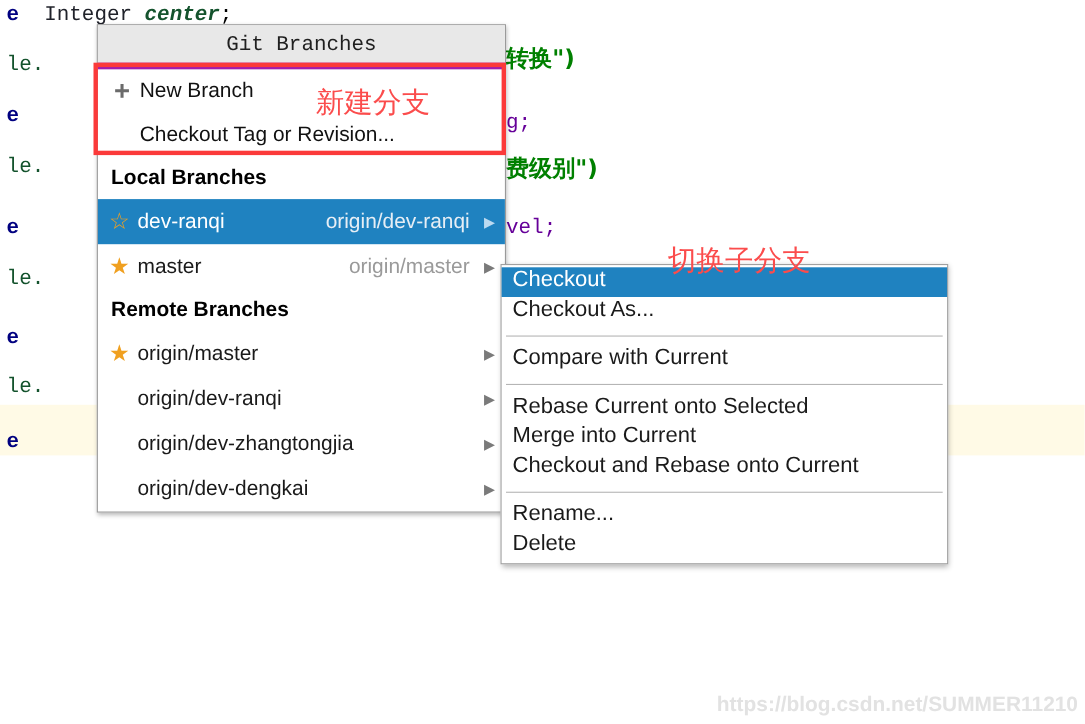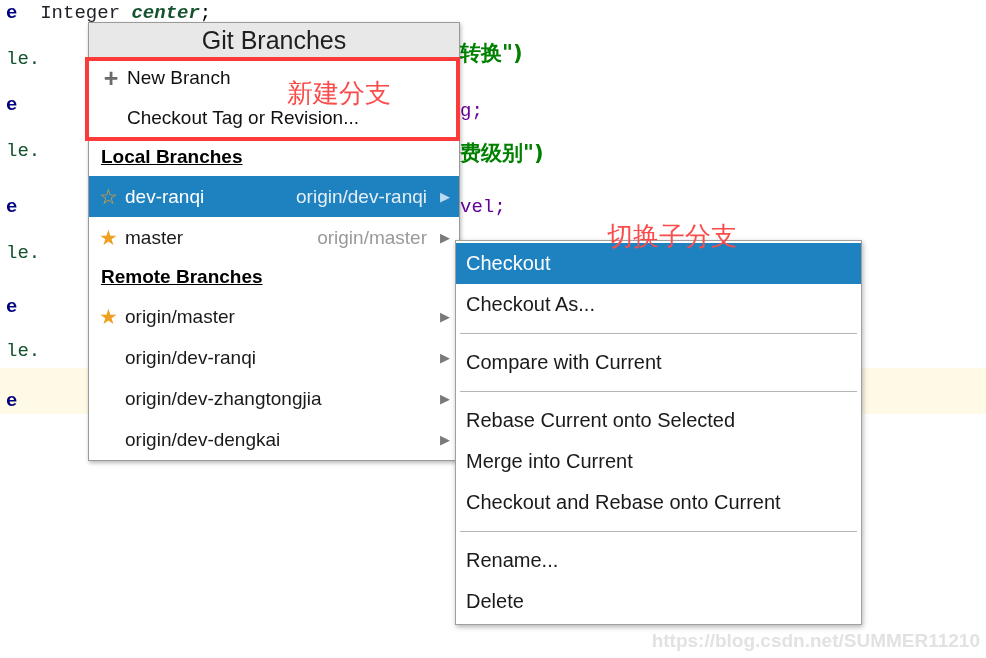--- a/index.html
+++ b/index.html
@@ -62,12 +62,13 @@
   #gb-title {
     height: 34px;
     background: #e8e8e8;
-    border-bottom: 1px solid #a21caf;
+    border-bottom: 6px solid #a21caf;
     display: flex;
     align-items: center;
     justify-content: center;
-    font-size: 25px;
+    font-size: 19px;
     color: #1f1f1f;
+    font-family: Liberation Mono, monospace;
   }
   .gb-item {
     height: 40px;

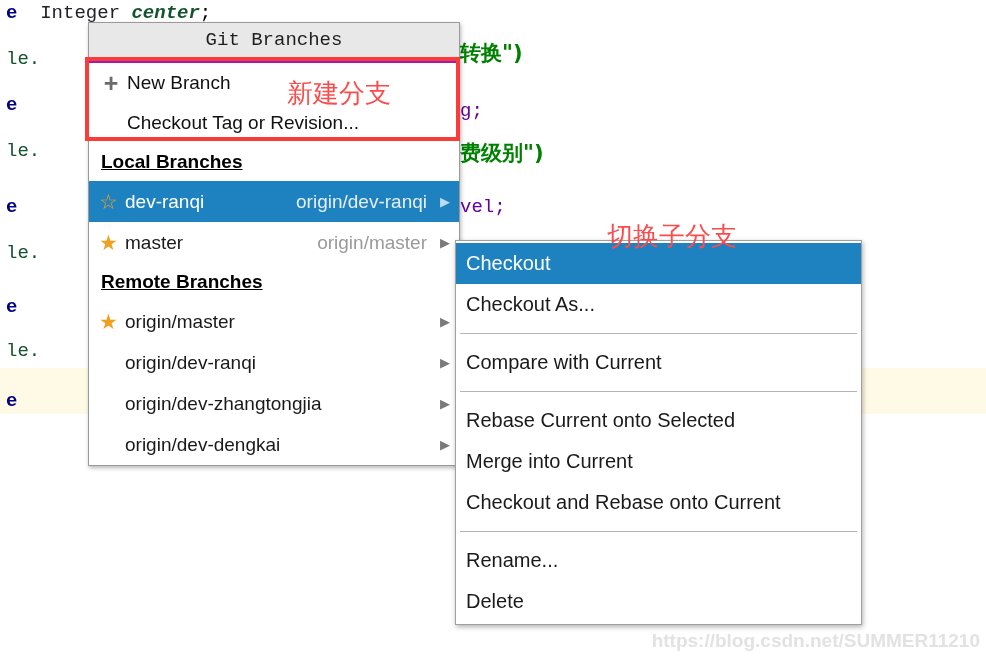--- a/index.html
+++ b/index.html
@@ -98,7 +98,6 @@
     font-weight: bold;
     color: #000000;
     box-sizing: border-box;
-    text-decoration: underline;
   }
   .gb-branch {
     height: 41px;

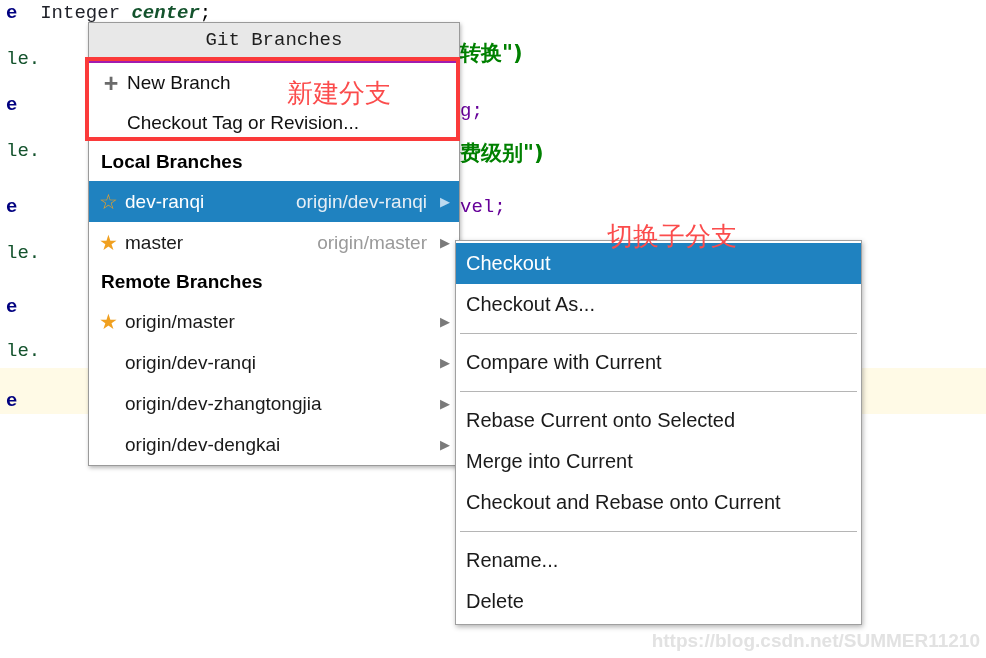--- a/index.html
+++ b/index.html
@@ -192,9 +192,8 @@
     padding: 2px 0 2px 0;
   }
   .ctx-item {
-    height: 41px;
-    display: flex;
-    align-items: center;
+    height: 27px;
+    display: flex;
     padding: 0 10px;
     font-size: 20px;
     color: #1a1a1a;

